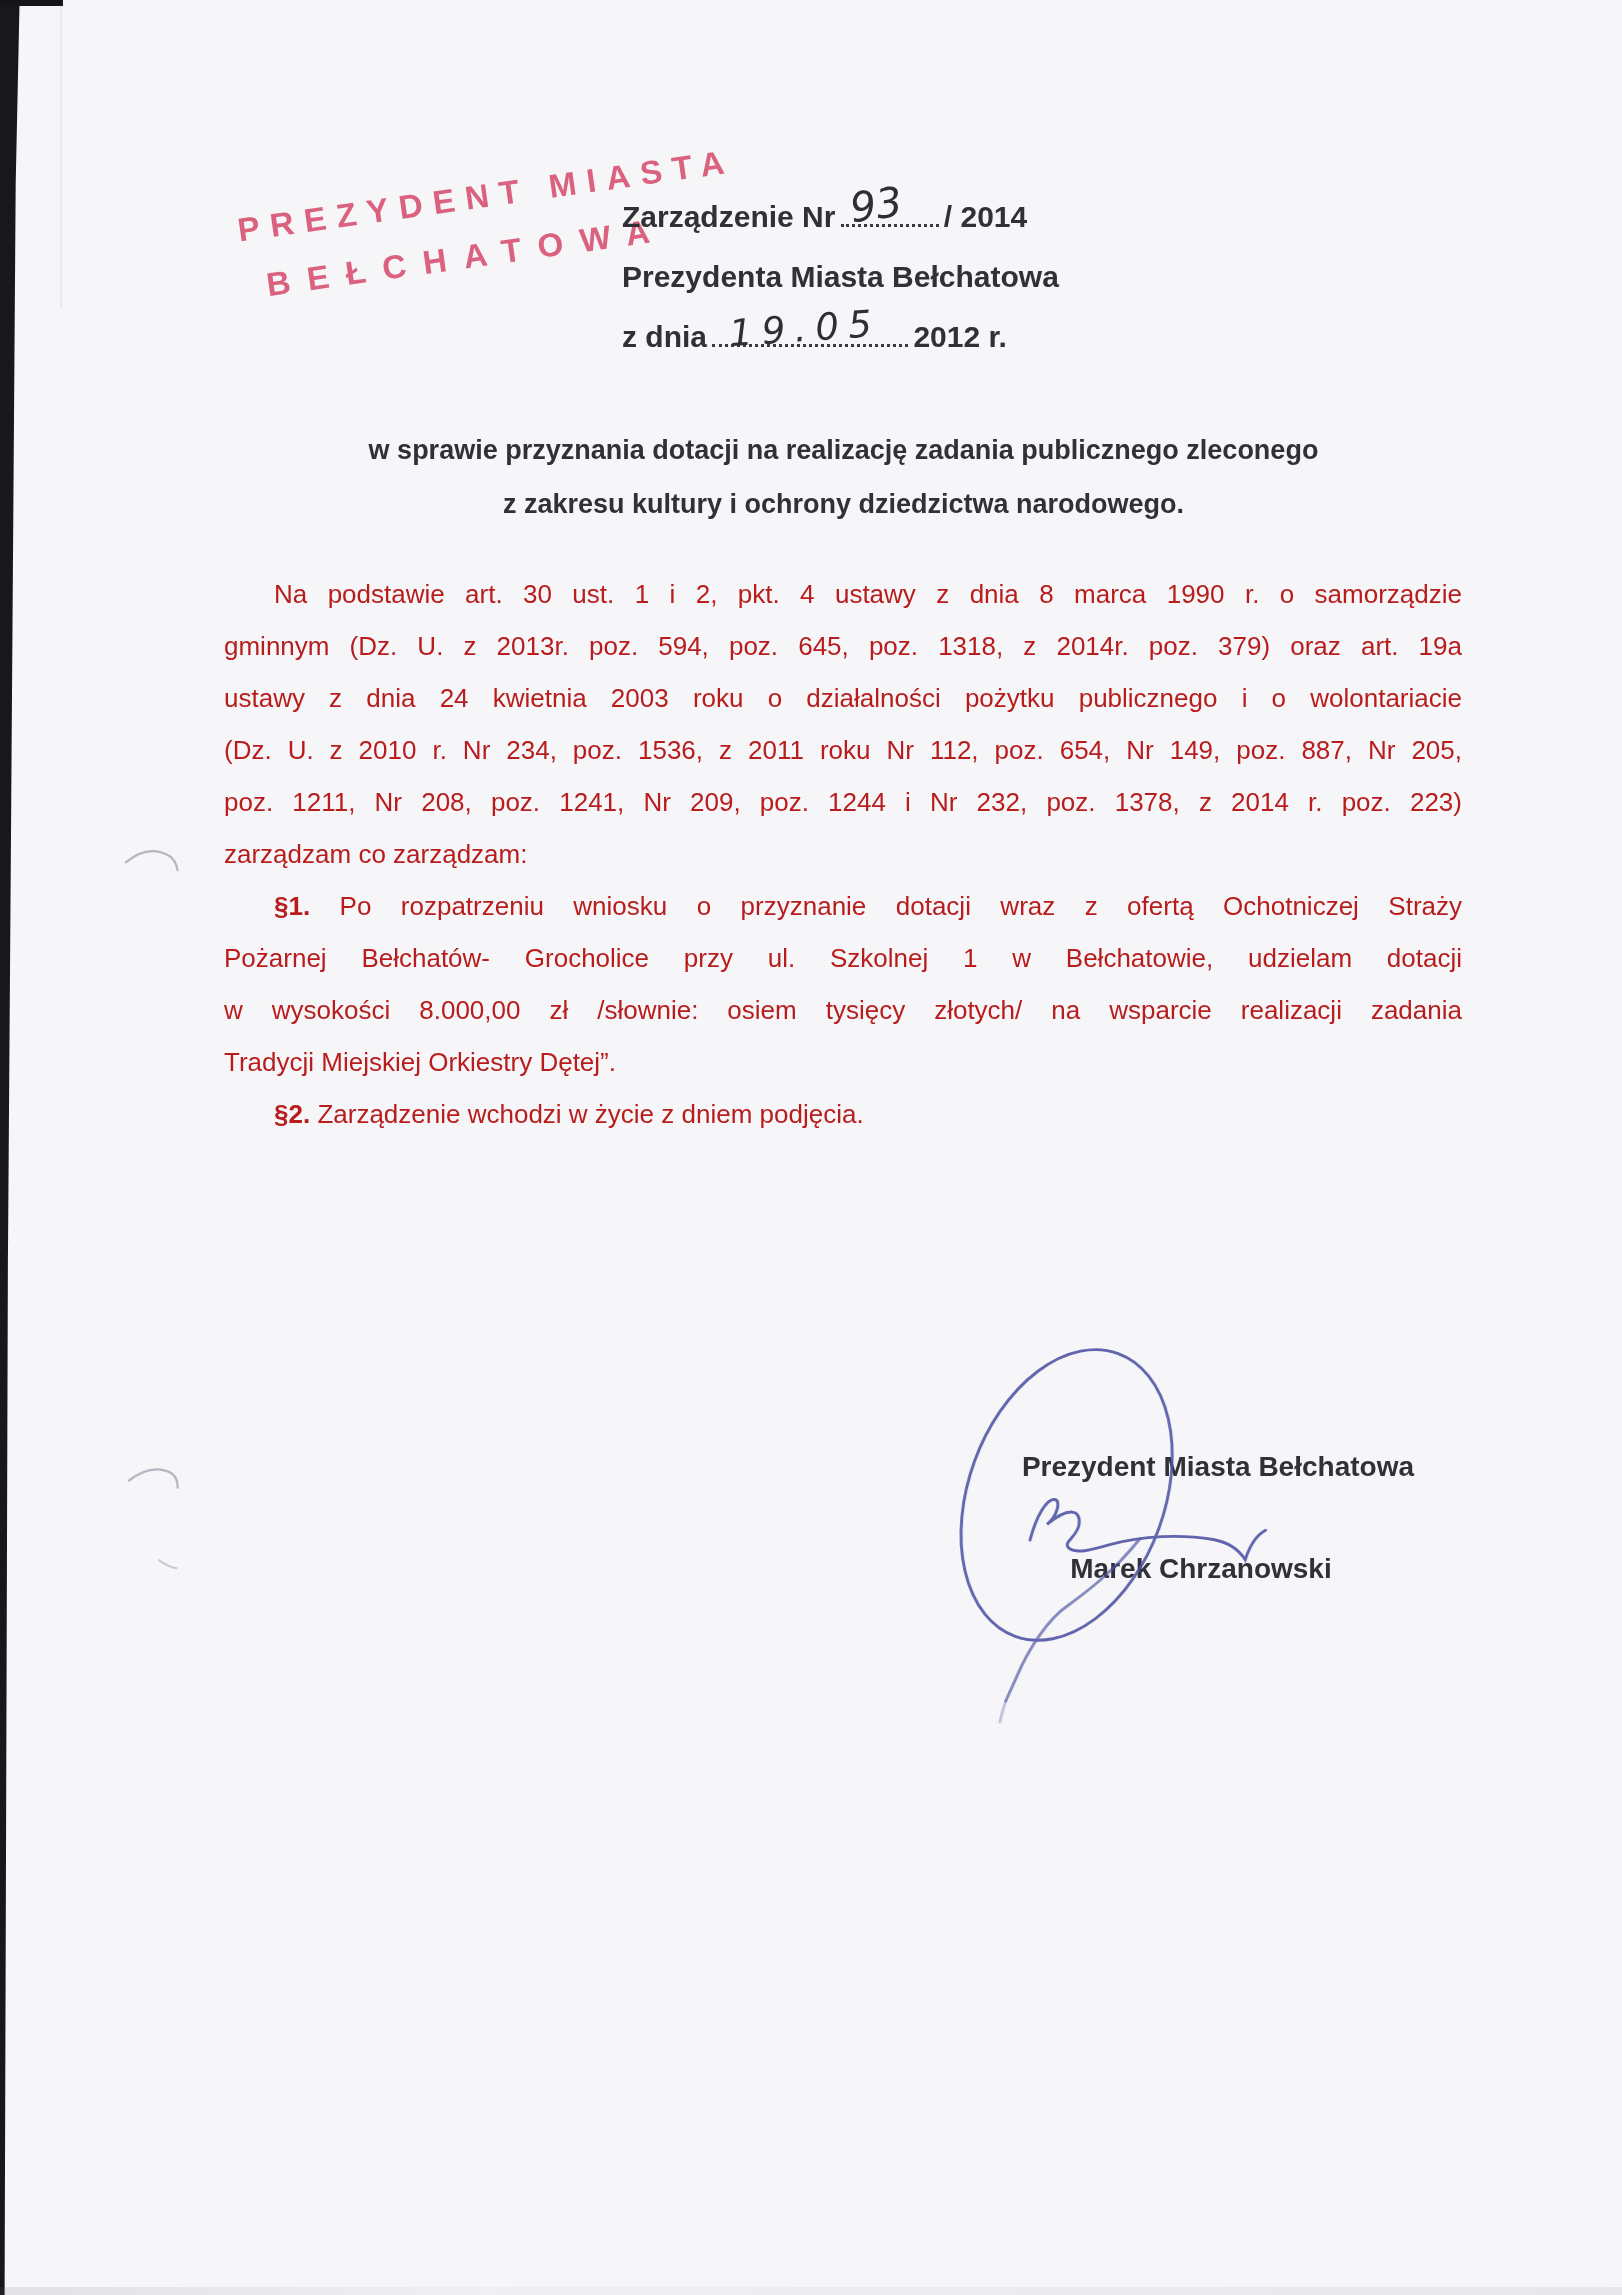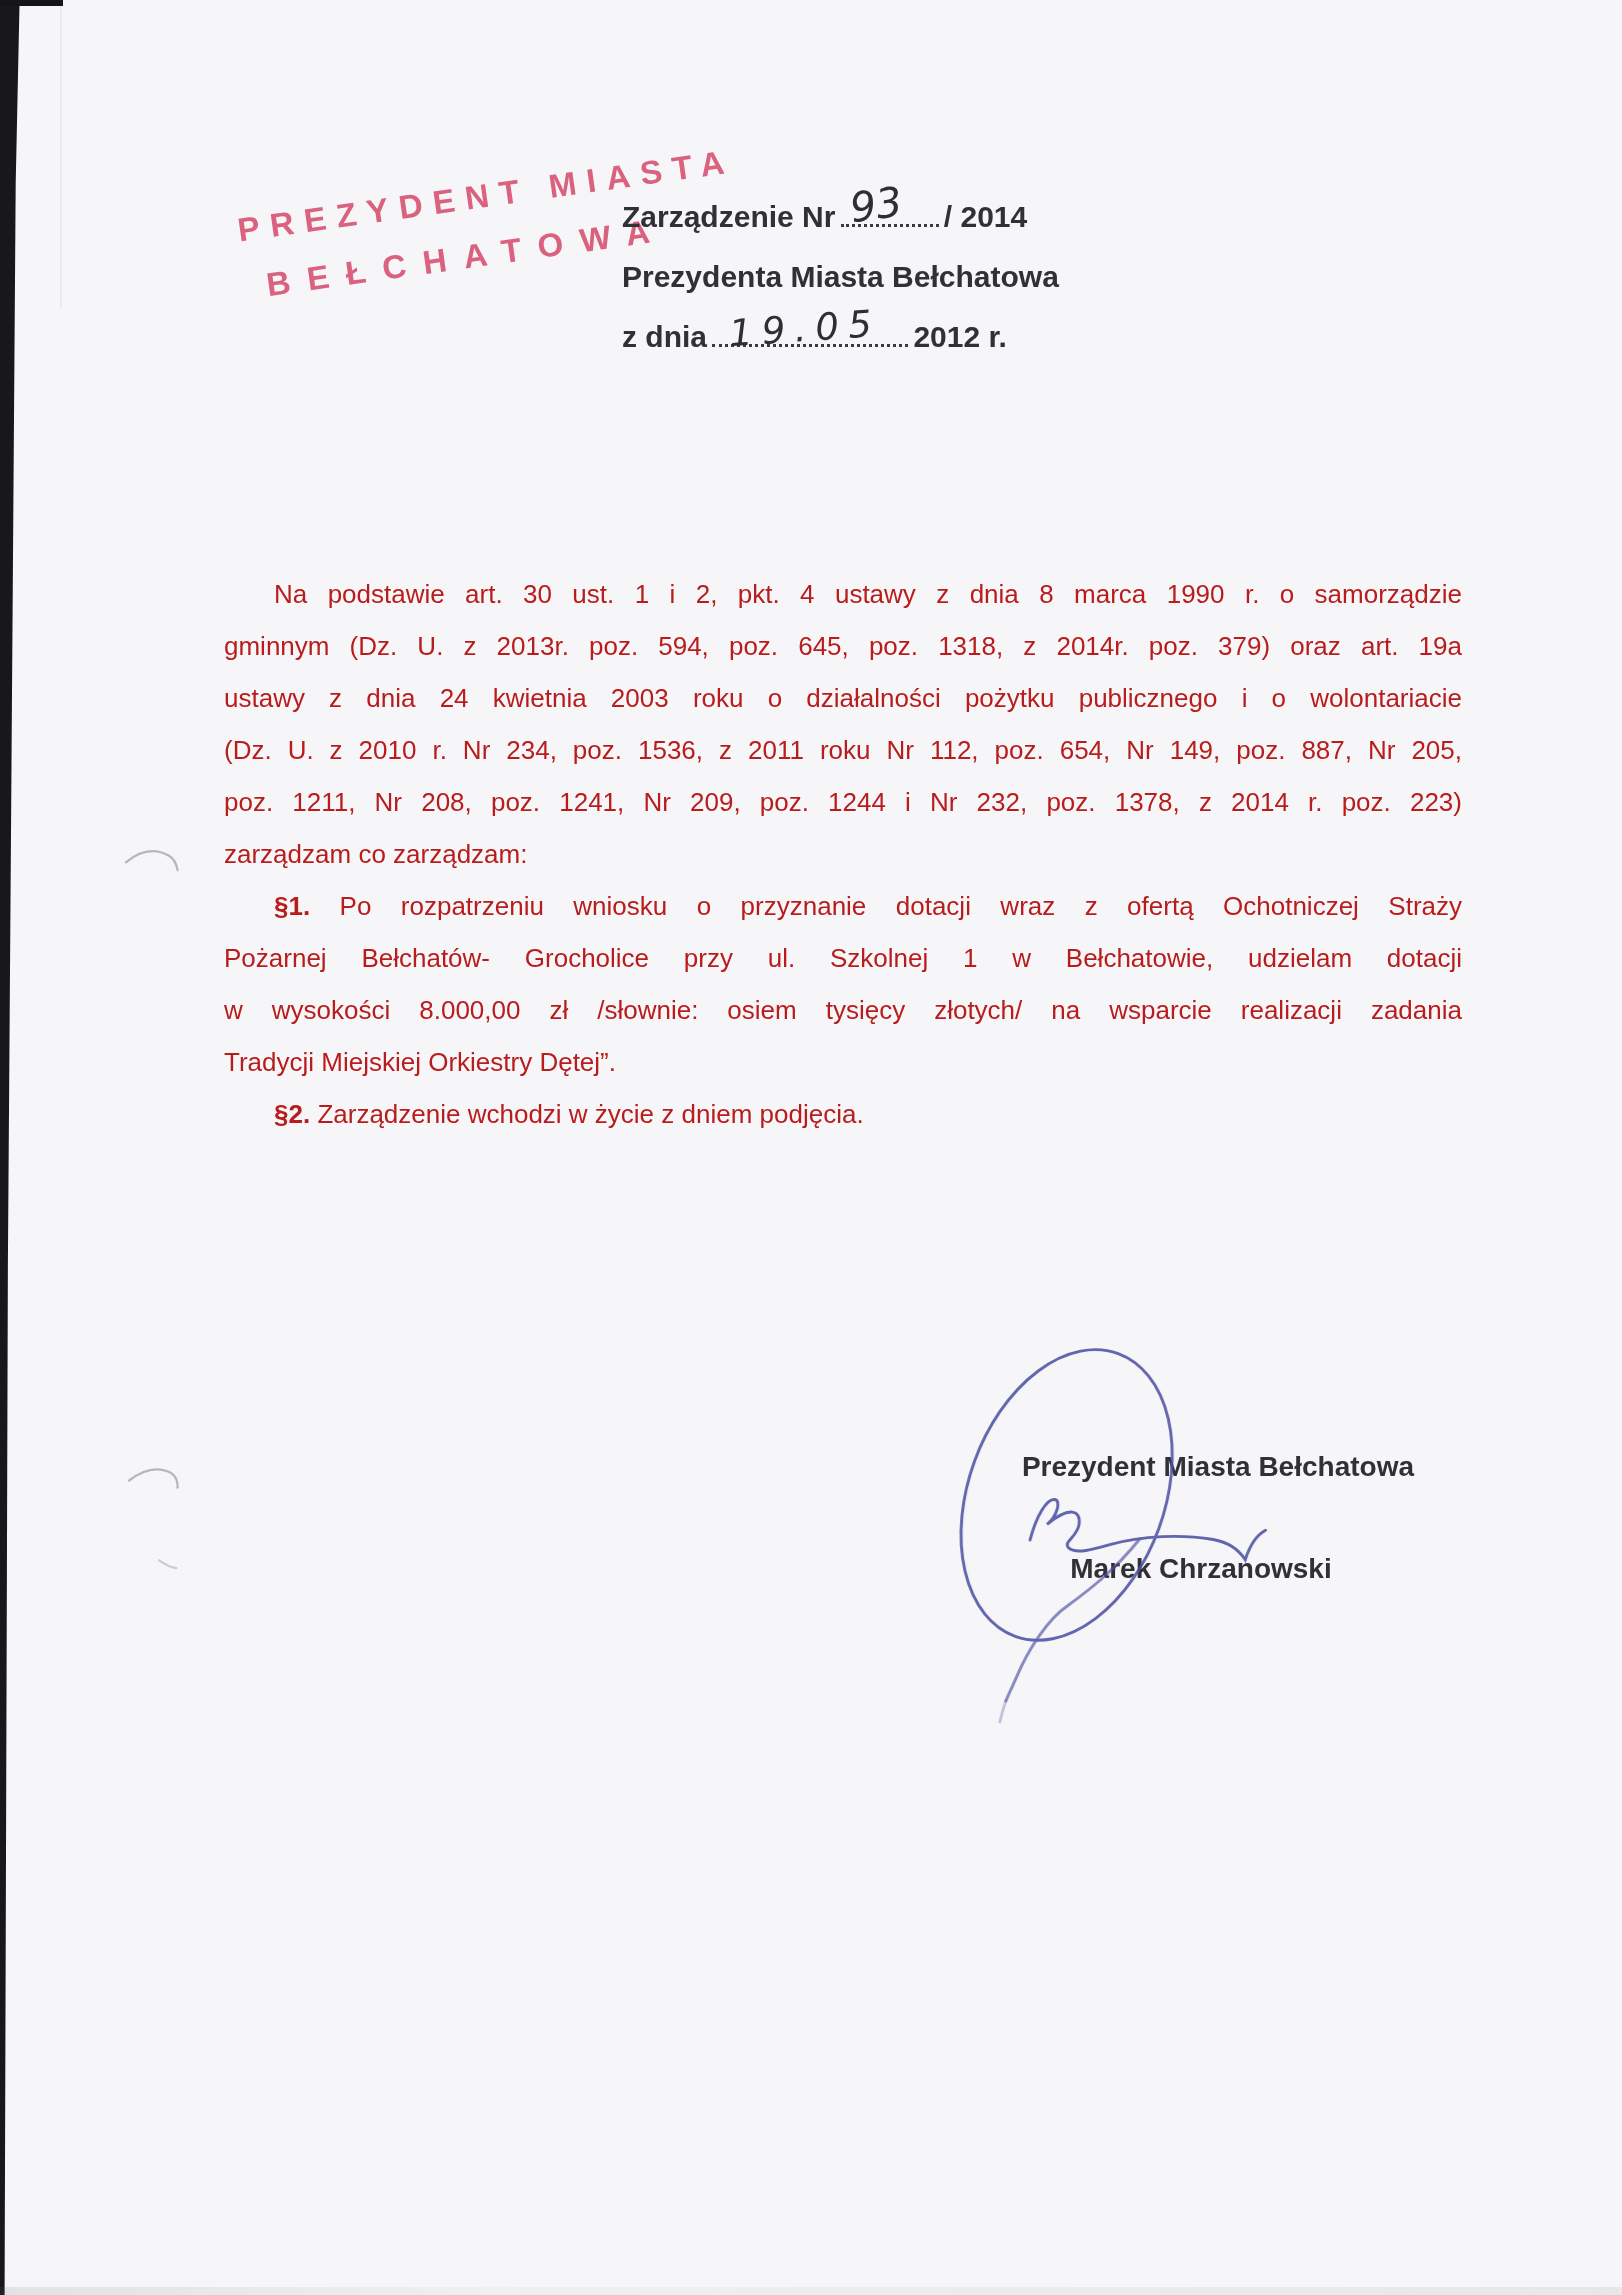--- a/index.html
+++ b/index.html
@@ -100,6 +100,10 @@
     </div>
   </div>
 
+  <div class="subject">
+    <div>w sprawie przyznania dotacji na realizację zadania publicznego zleconego</div>
+    <div>z zakresu kultury i ochrony dziedzictwa narodowego.</div>
+  </div>
 
   <div class="body-block">
     <div class="bline j indent"><span>Na podstawie art. 30 ust. 1 i 2, pkt. 4 ustawy z dnia 8 marca 1990 r. o samorządzie</span></div>

